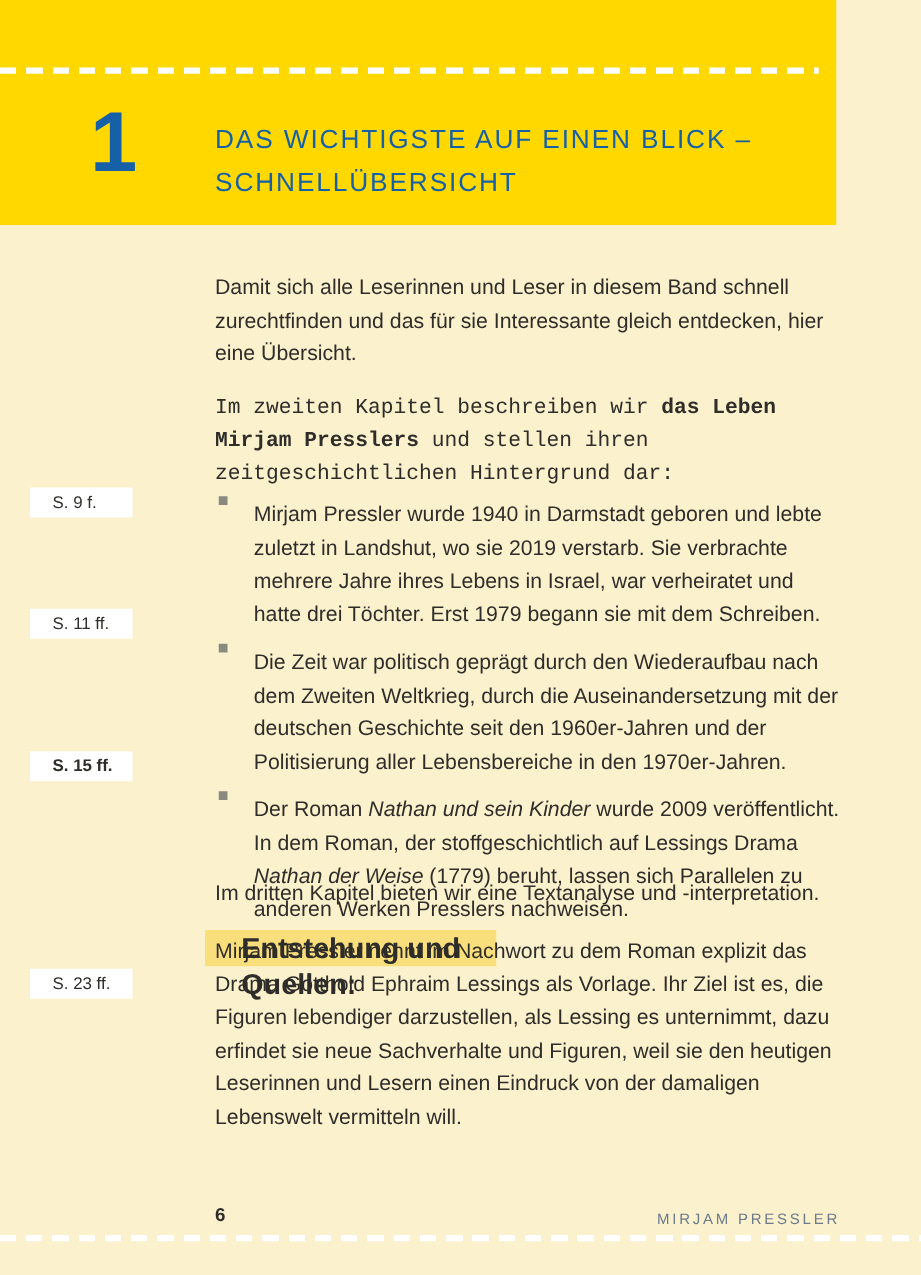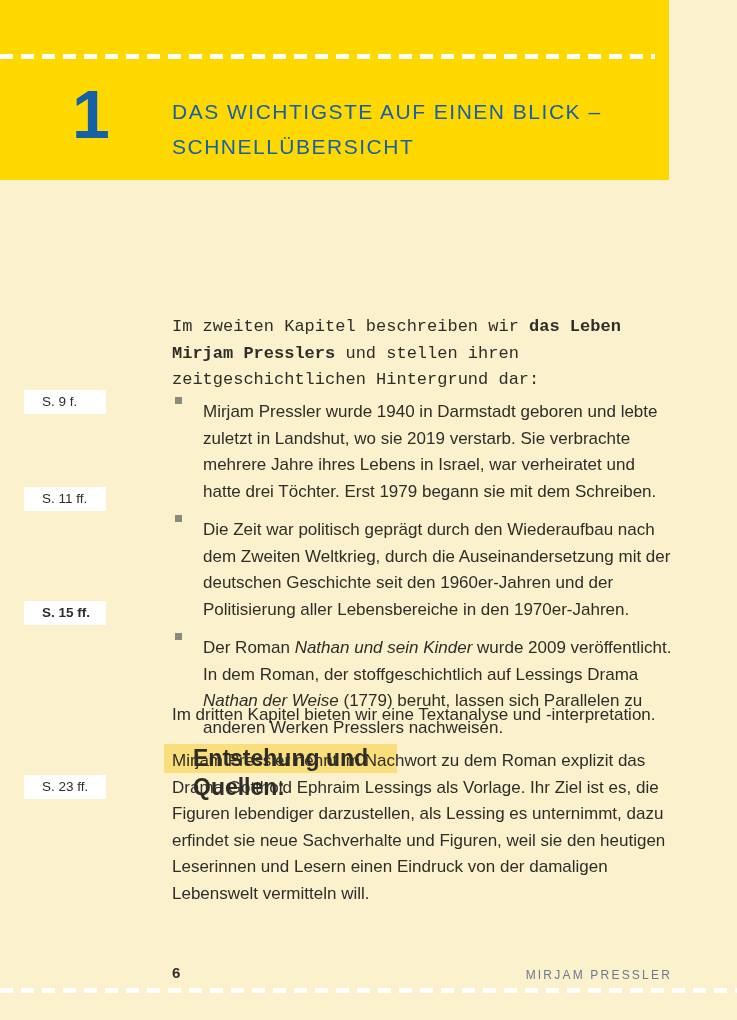--- a/index.html
+++ b/index.html
@@ -103,6 +103,7 @@
     <div>SCHNELLÜBERSICHT</div>
   </div>
 
+  <div class="body-block" style="top:217px;">Damit sich alle Leserinnen und Leser in diesem Band schnell zurechtfinden und das für sie Interessante gleich entdecken, hier eine Übersicht.</div>
 
   <div class="body-block" style="top:314px;font-family:Liberation Mono, monospace;"><span>Im zweiten Kapitel beschreiben wir </span><span class="b-bold">das Leben Mirjam Presslers</span><span> und stellen ihren zeitgeschichtlichen Hintergrund dar:</span></div>
 

